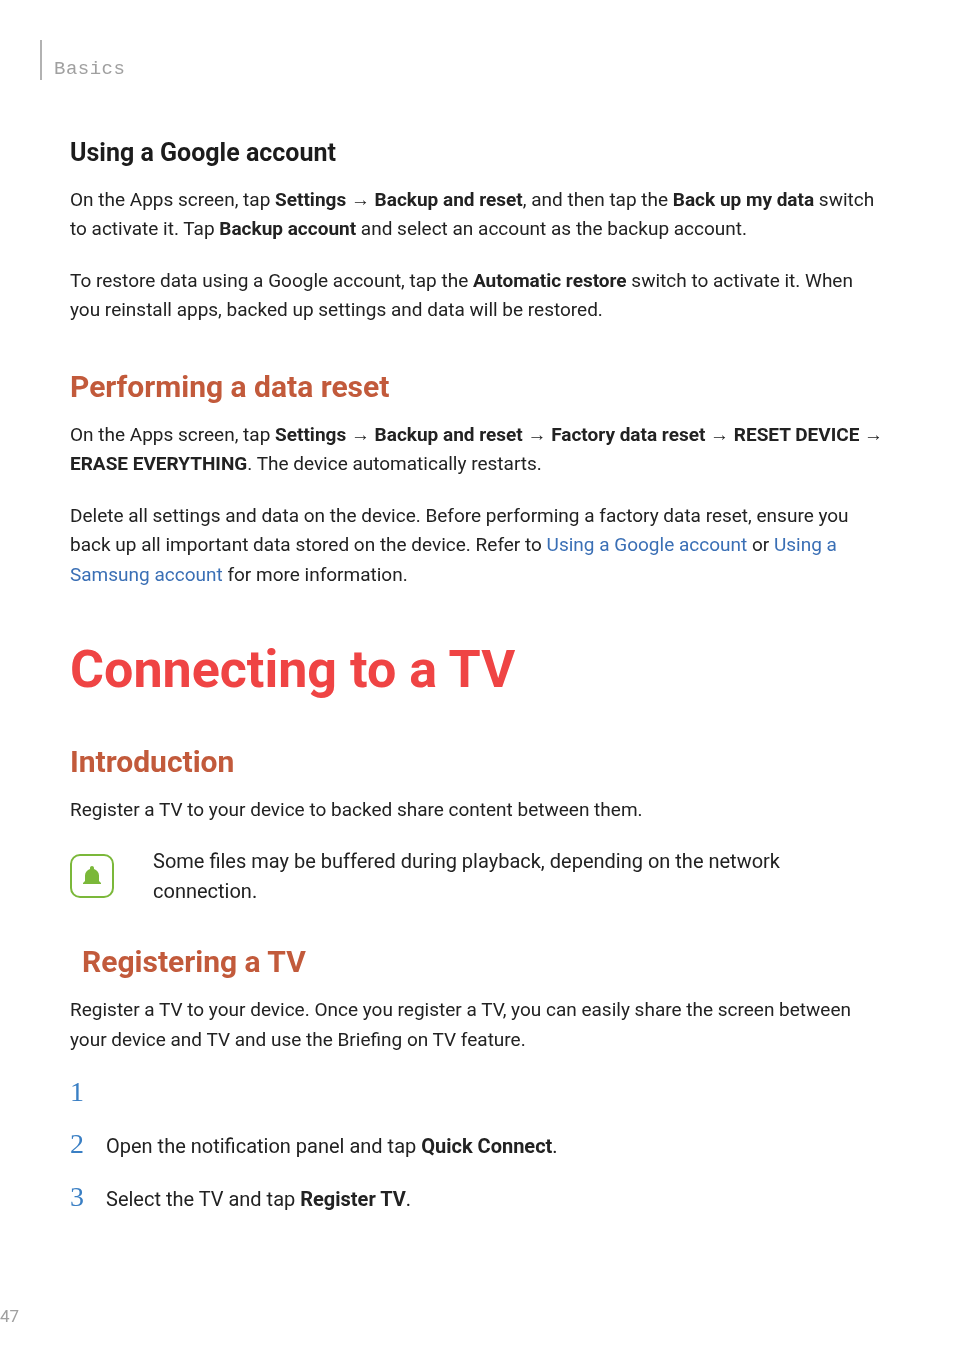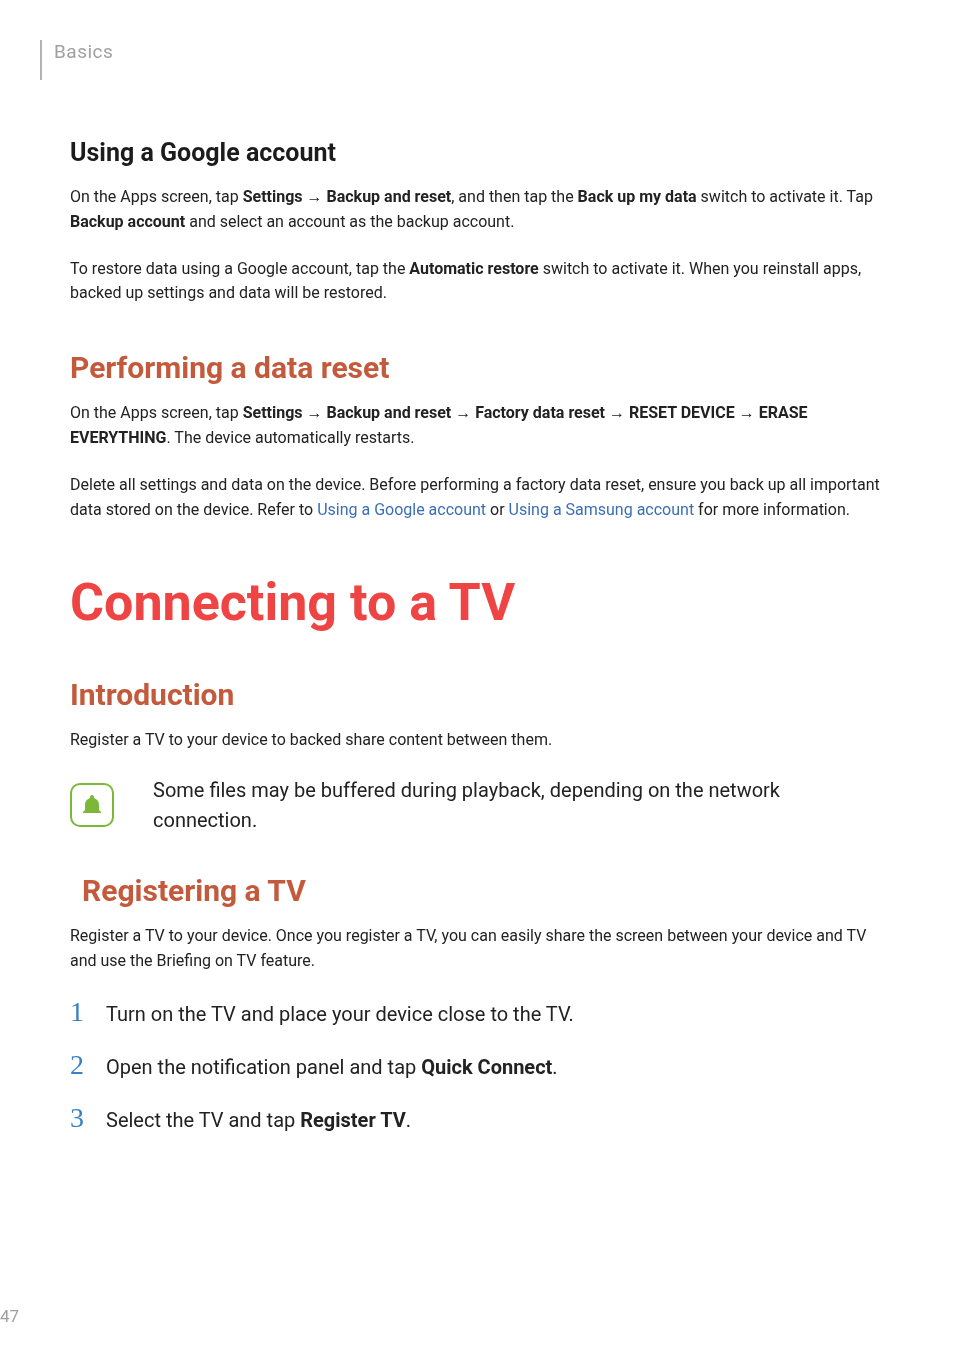--- a/index.html
+++ b/index.html
@@ -16,9 +16,10 @@
   }
   .chapter-row {
     display: flex;
-    align-items: flex-start;
+    align-items: flex-end;
     margin-bottom: 58px;
     margin-left: -30px;
+    font-family: Liberation Mono, monospace;
   }
   .left-tick {
     width: 2px;

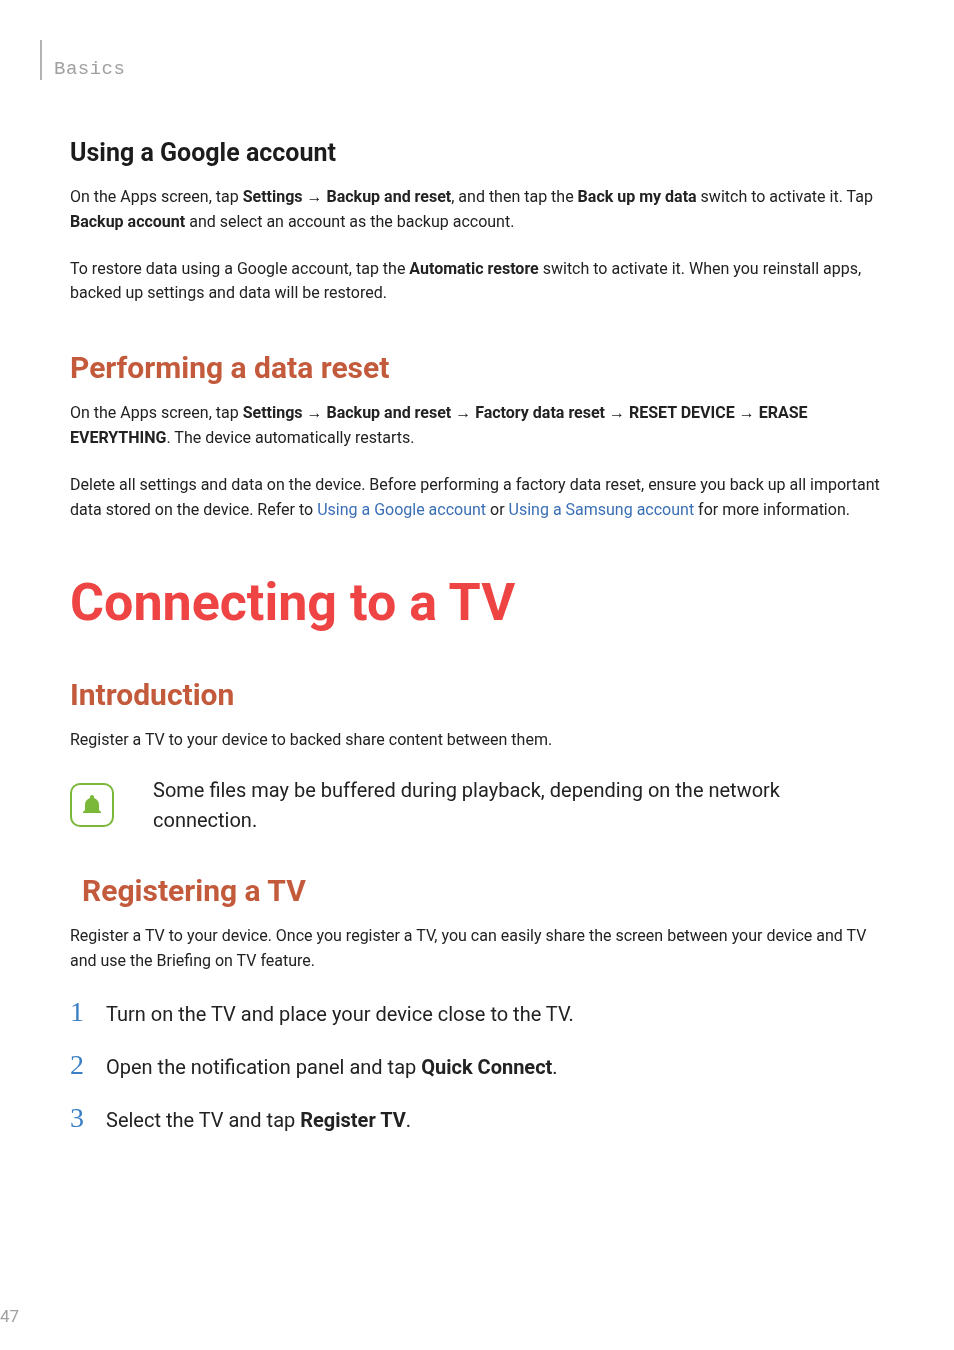--- a/index.html
+++ b/index.html
@@ -39,7 +39,7 @@
     margin-bottom: 18px;
   }
   .body-text {
-    font-size: 16px;
+    font-size: 19px;
     line-height: 1.55;
     color: #222;
     margin-bottom: 22px;

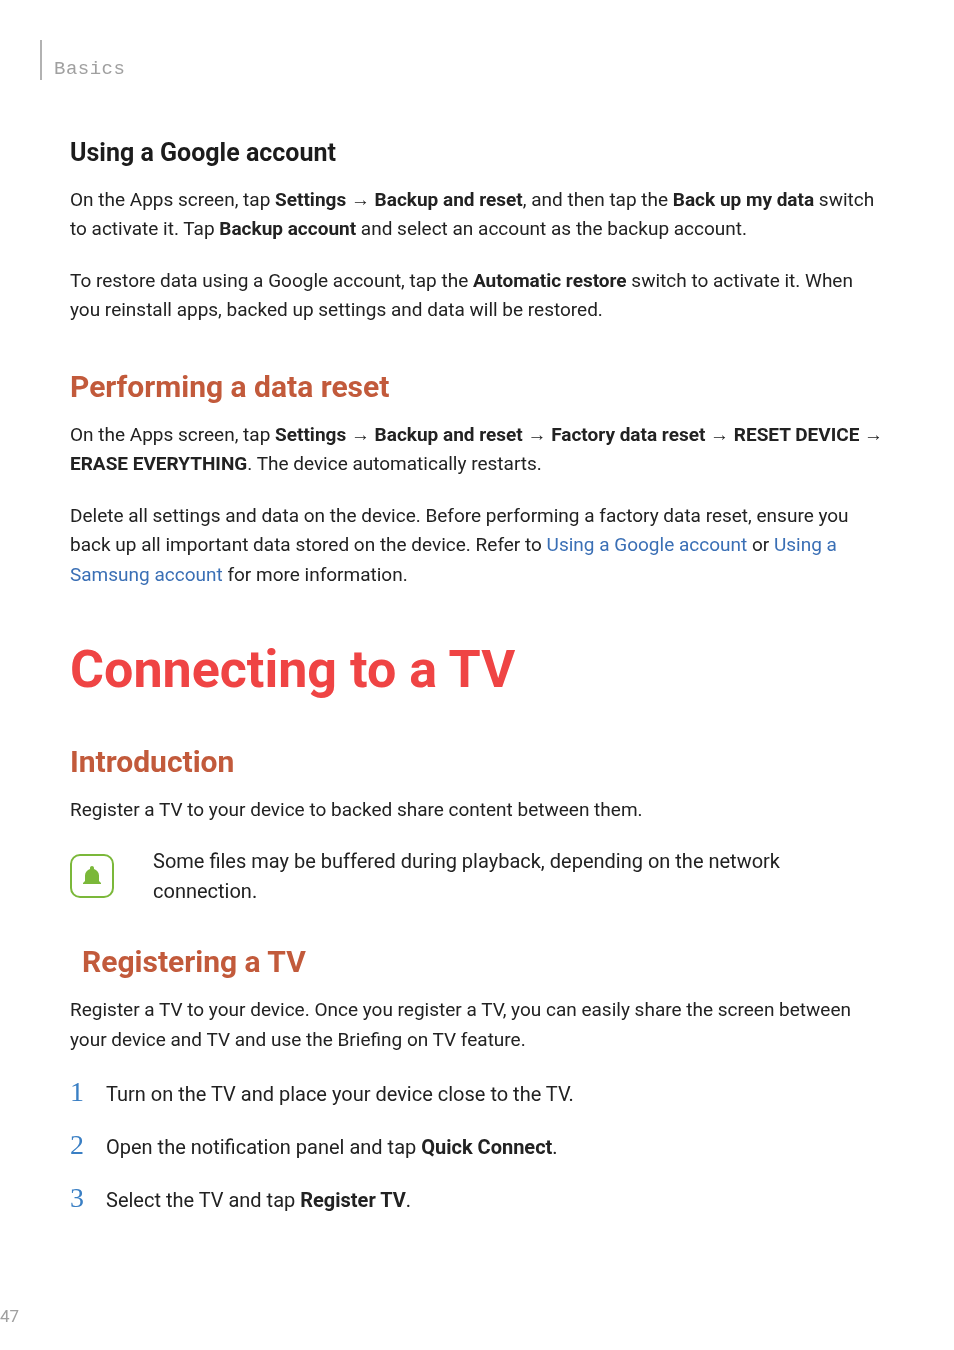--- a/index.html
+++ b/index.html
@@ -160,9 +160,6 @@
 
   <div class="step-row">
     <div class="step-num">1</div>
-    <div class="step-text">
-      <span>Turn on the TV and place your device close to the TV.</span>
-    </div>
   </div>
 
   <div class="step-row">

